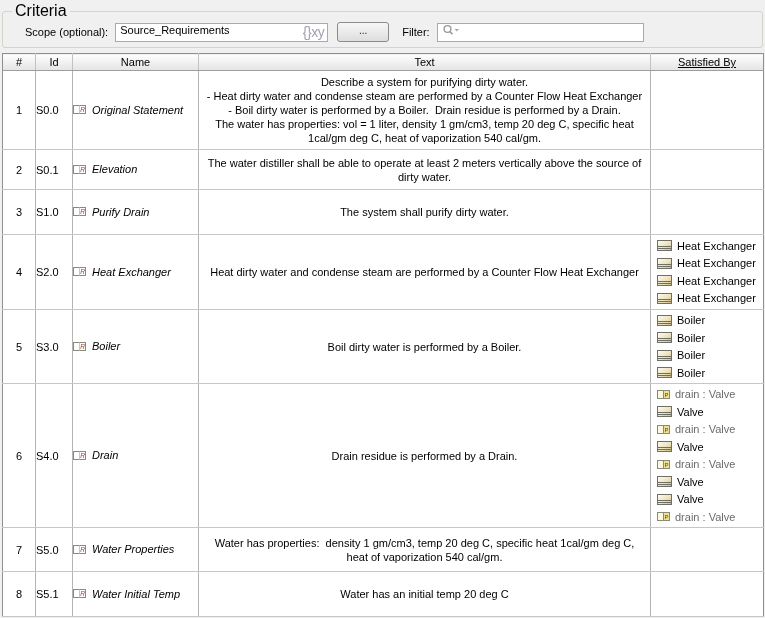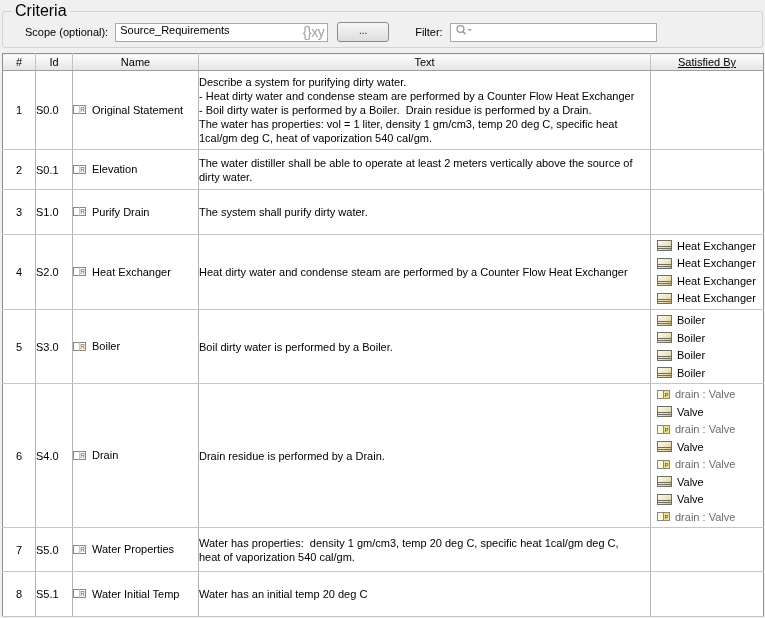--- a/index.html
+++ b/index.html
@@ -34,7 +34,7 @@
     font-family: "Liberation Sans", sans-serif; font-size: 10px; color: #222;
     line-height: 10px; padding: 0 0 3px 0;
   }
-  .lbl-filter { margin-left: 26px; margin-right: 7px; white-space: nowrap; }
+  .lbl-filter { margin-left: 13px; margin-right: 7px; white-space: nowrap; }
   .filter-field { width: 207px; padding: 0 2px; }
   .mag { display: inline-flex; align-items: center; margin-left: 2px; }
   

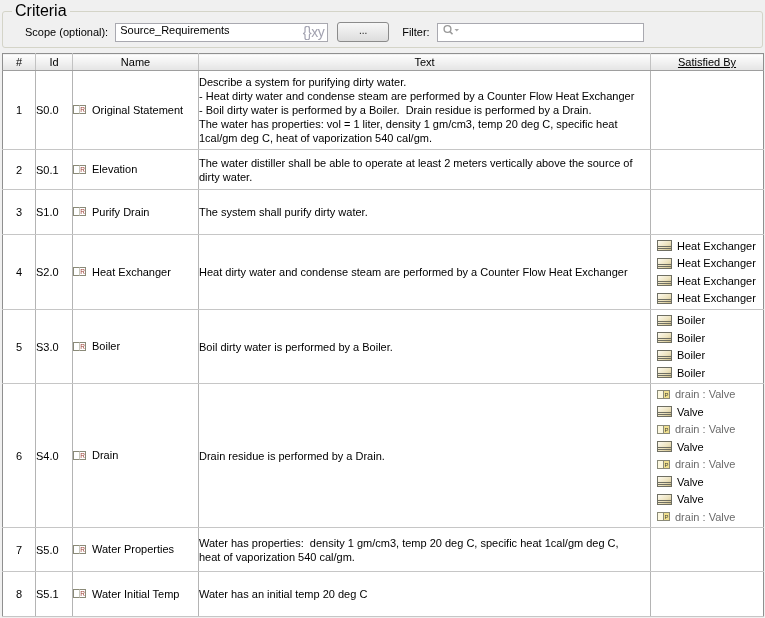--- a/index.html
+++ b/index.html
@@ -62,7 +62,7 @@
   .ic { display: inline-flex; align-items: center; flex: none; }
   td.c-text {
     vertical-align: top; padding: 1px 3px 1px 4px;
-    white-space: pre-wrap; line-height: 14px;
+    white-space: pre-wrap; line-height: 14px; text-align: center;
   }
   td.c-sat { vertical-align: top; padding: 2px 0 0 0; }
   .entry {

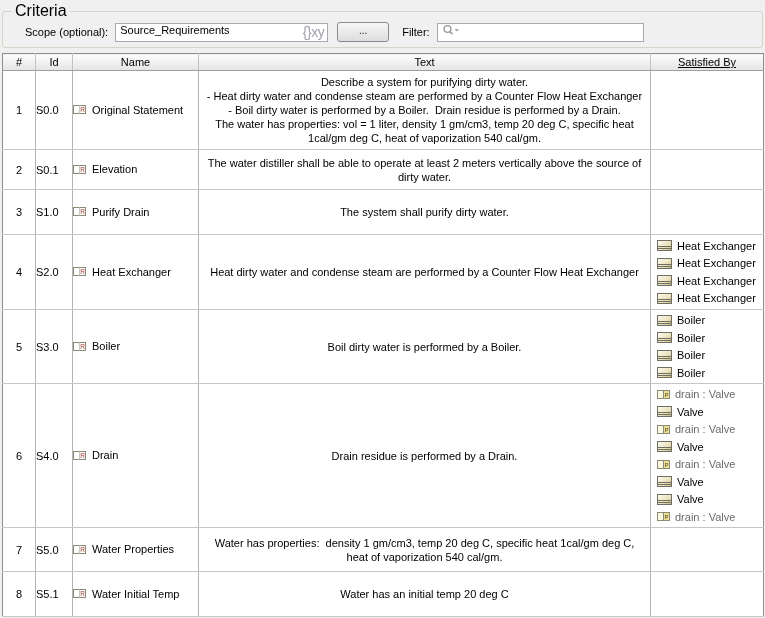--- a/index.html
+++ b/index.html
@@ -57,7 +57,7 @@
   table.req td:last-child { border-right: none; }
   td.c-num { text-align: center; }
   td.c-id { padding-left: 3px; }
-  td.c-name { padding-left: 8px; }
+  td.c-name { padding-left: 8px; font-style: italic; }
   .nw { display: inline-flex; align-items: center; gap: 6px; white-space: nowrap; }
   .ic { display: inline-flex; align-items: center; flex: none; }
   td.c-text {

